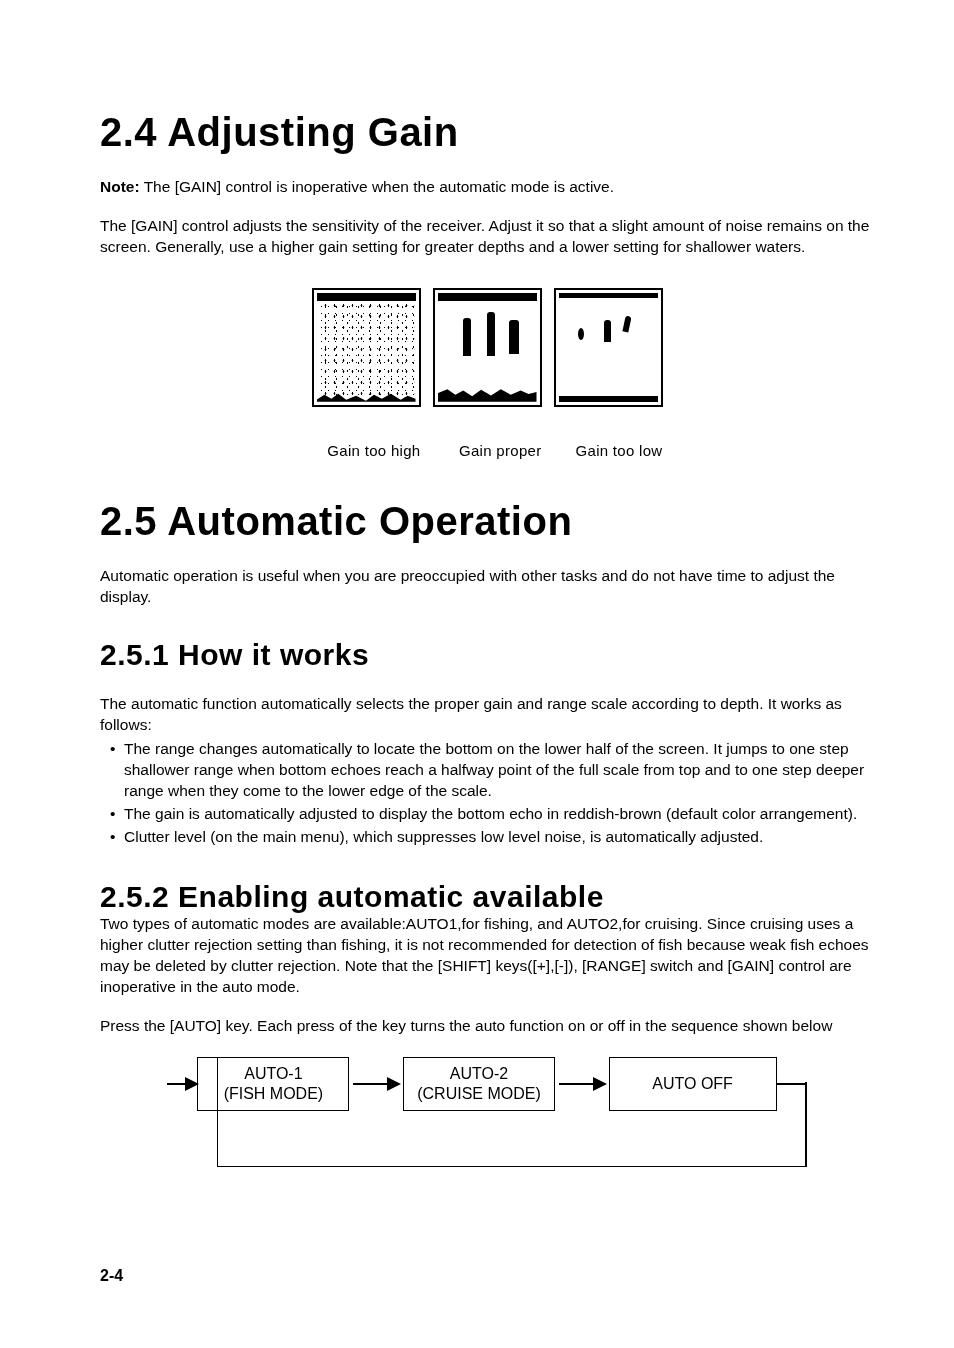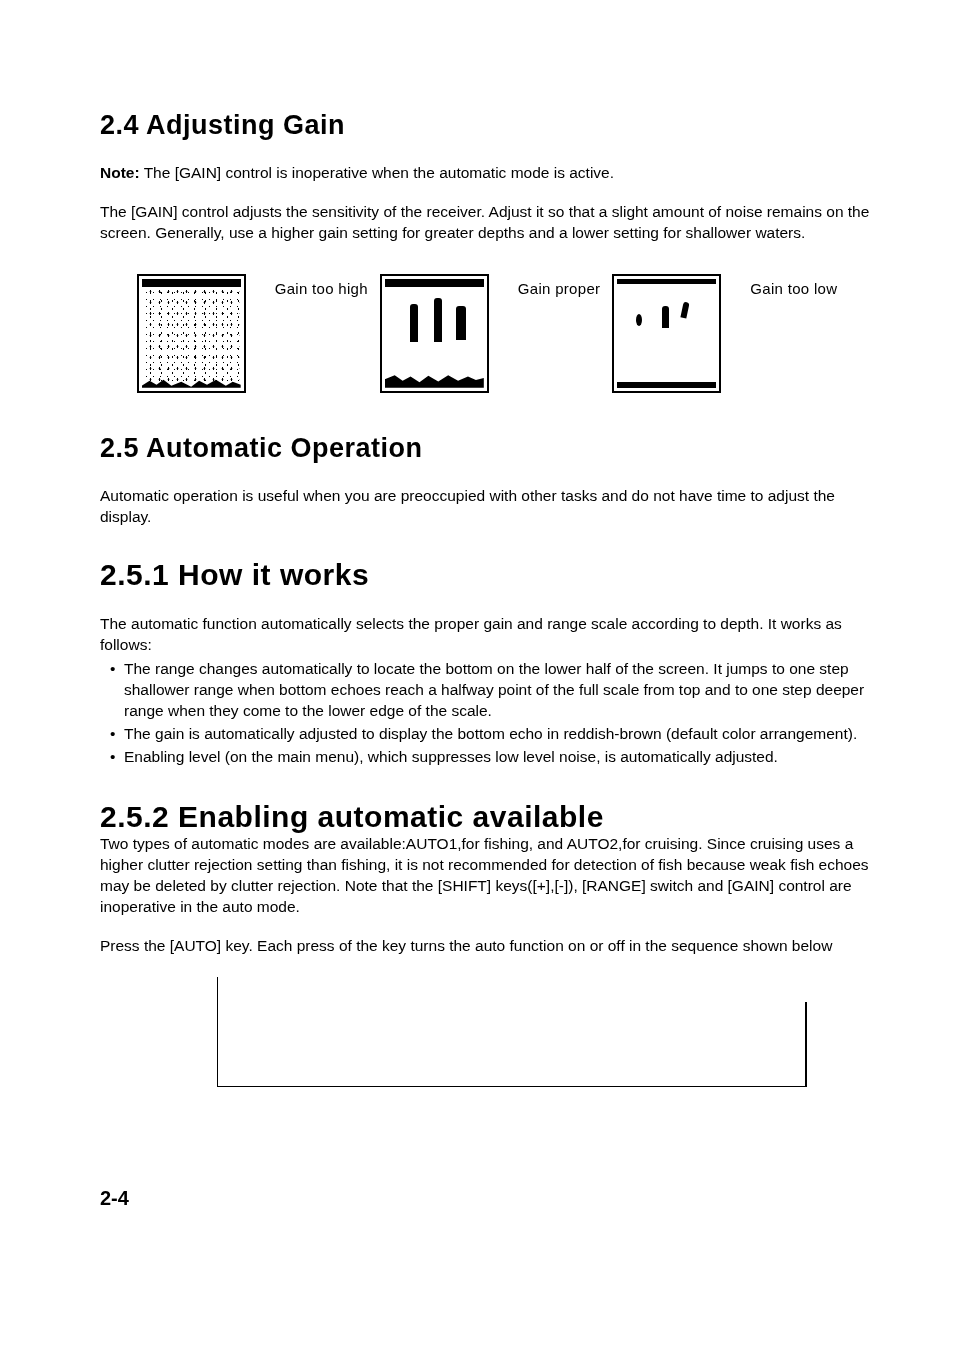--- a/index.html
+++ b/index.html
@@ -14,7 +14,7 @@
     padding: 110px 80px 60px 100px;
   }
   h1 {
-    font-size: 27px;
+    font-size: 40px;
     font-weight: bold;
     margin: 0 0 22px 0;
     letter-spacing: 0.5px;

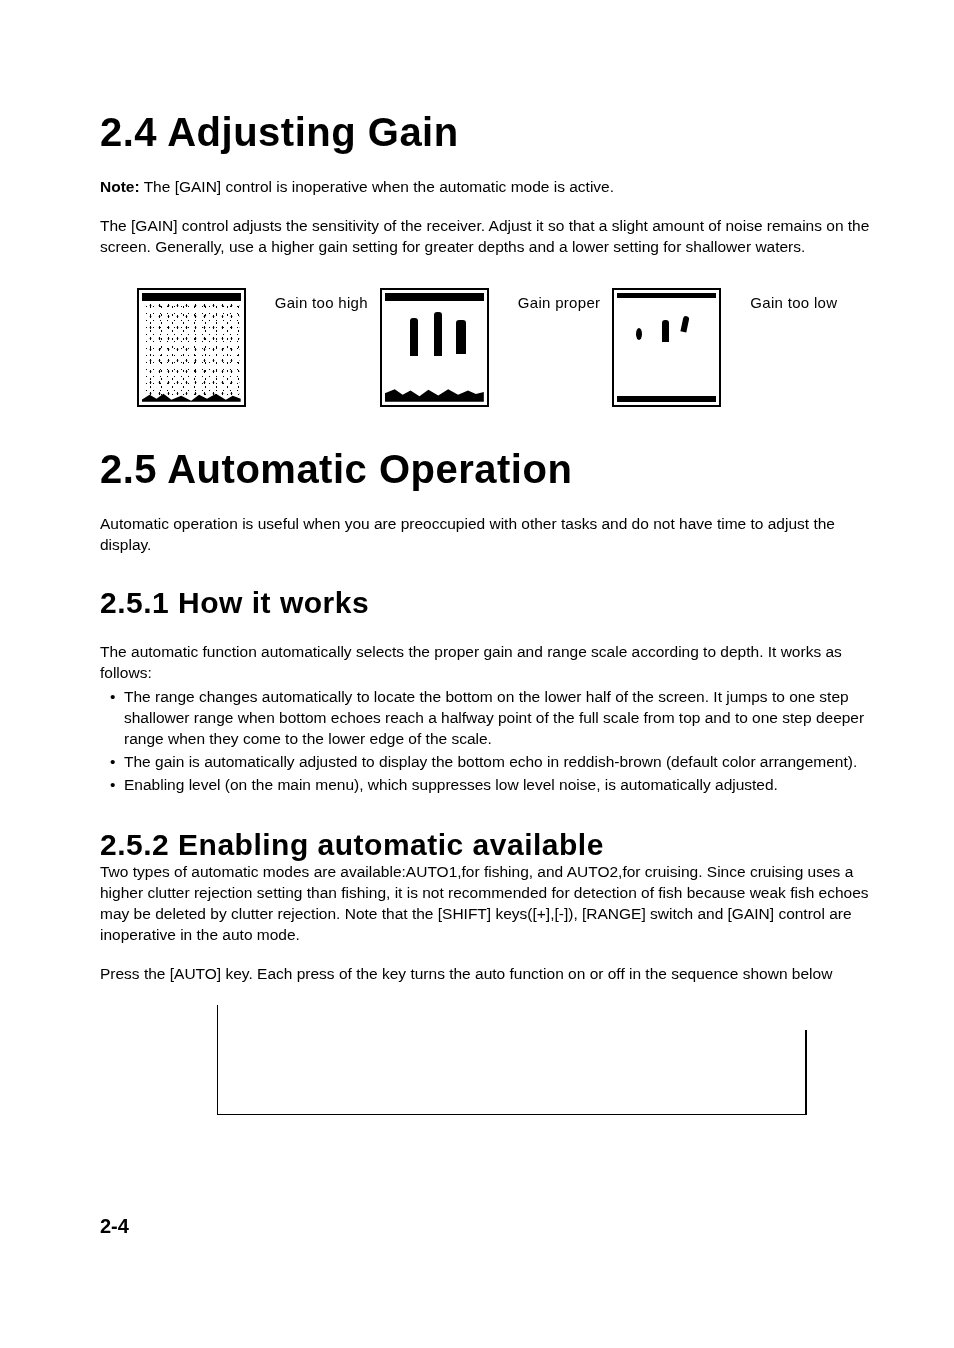--- a/index.html
+++ b/index.html
@@ -35,8 +35,8 @@
   }
   .gain-col {
     display: flex;
-    flex-direction: row;
-    align-items: flex-start;
+    flex-direction: column;
+    align-items: flex-end;
     gap: 29px;
   }
   .gain-box {

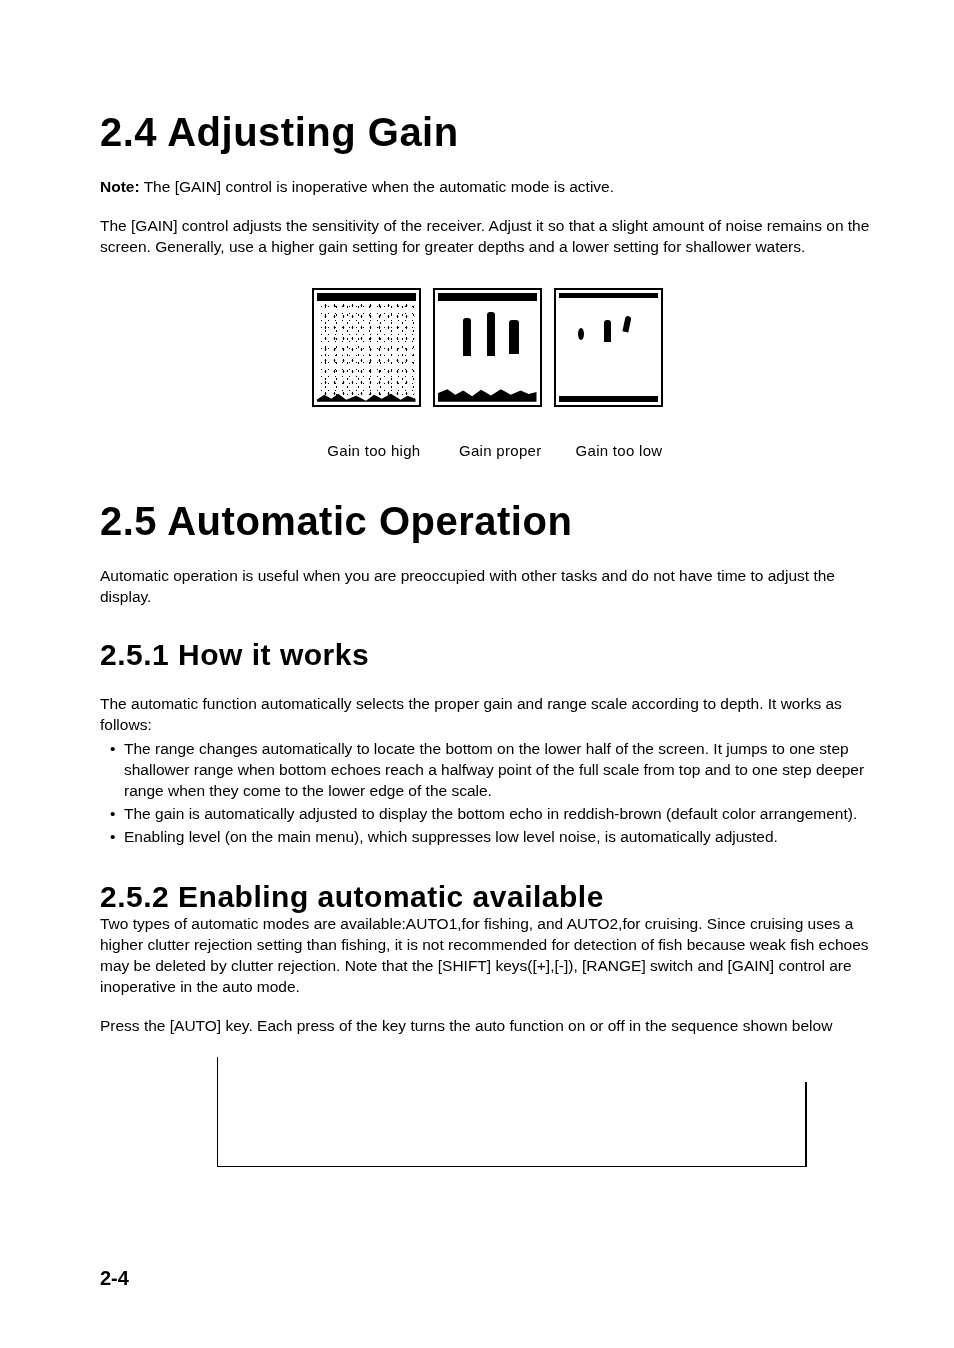--- a/index.html
+++ b/index.html
@@ -256,7 +256,7 @@
   <ul class="bullets">
     <li>The range changes automatically to locate the bottom on the lower half of the screen. It jumps to one step shallower range when bottom echoes reach a halfway point of the full scale from top and to one step deeper range when they come to the lower edge of the scale.</li>
     <li>The gain is automatically adjusted to display the bottom echo in reddish-brown (default color arrangement).</li>
-    <li>Enabling level (on the main menu), which suppresses low level noise, is automatically adjusted.</li>
+    <li>Clutter level (on the main menu), which suppresses low level noise, is automatically adjusted.</li>
   </ul>
 
   <h2 class="tight">2.5.2   Enabling automatic available</h2>

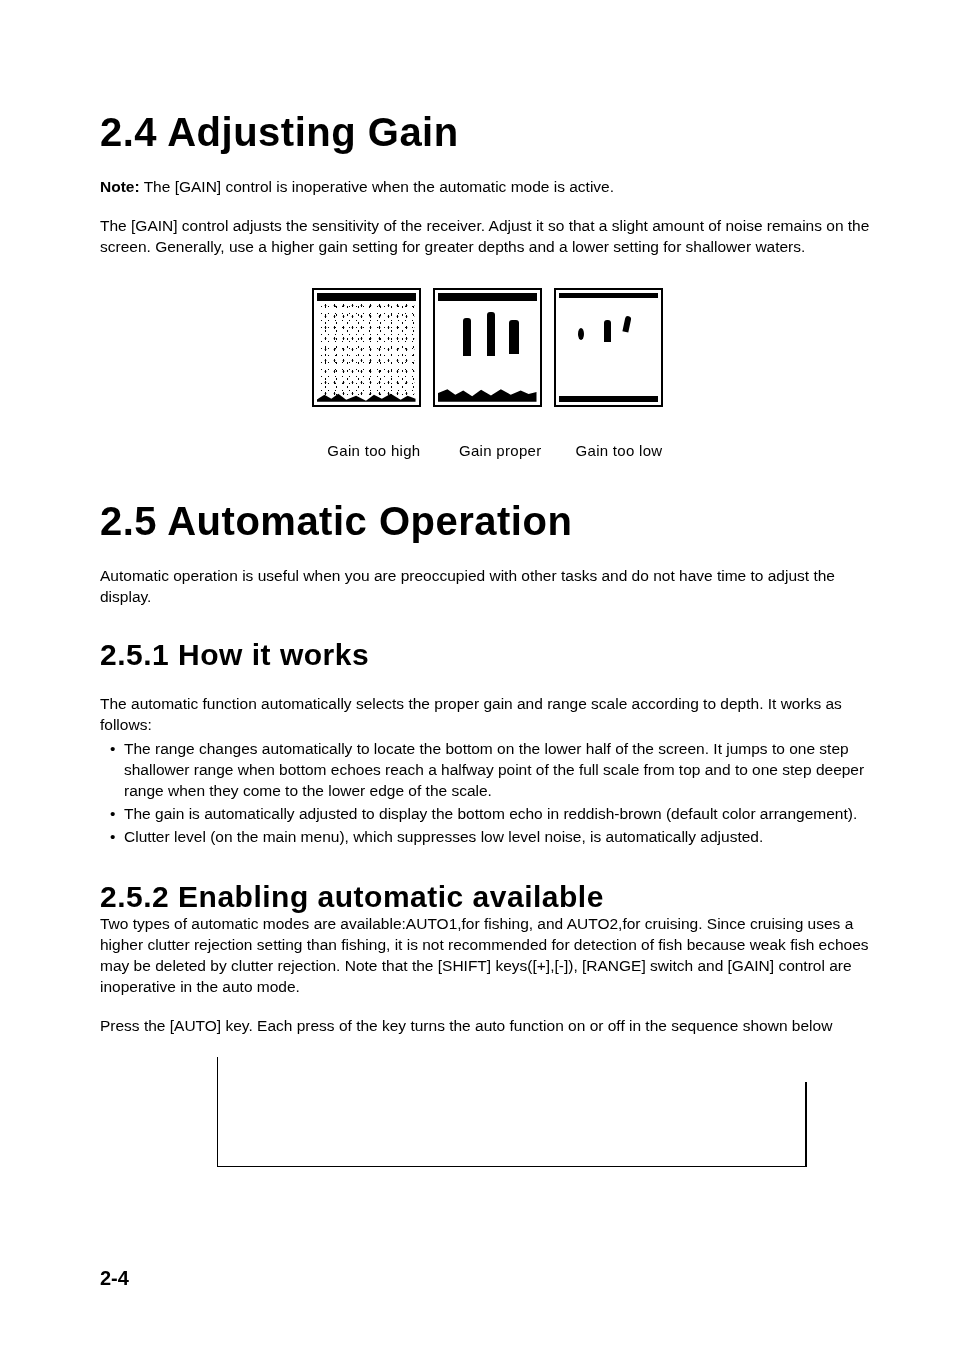--- a/index.html
+++ b/index.html
@@ -264,6 +264,23 @@
   <p>Press the [AUTO] key. Each press of the key turns the auto function on or off in the sequence shown below</p>
 
   <div class="flow">
+    <div class="flow-row">
+      <div class="flow-left-stub"></div>
+      <div class="flow-box">
+        <span>AUTO-1</span><br>
+        <span>(FISH MODE)</span>
+      </div>
+      <div class="flow-arrow"></div>
+      <div class="flow-box">
+        <span>AUTO-2</span><br>
+        <span>(CRUISE MODE)</span>
+      </div>
+      <div class="flow-arrow"></div>
+      <div class="flow-box" style="padding:16px 18px;">
+        <span>AUTO OFF</span>
+      </div>
+      <div class="flow-right-stub"></div>
+    </div>
     <div class="flow-right-down"></div>
     <div class="flow-frame"></div>
   </div>

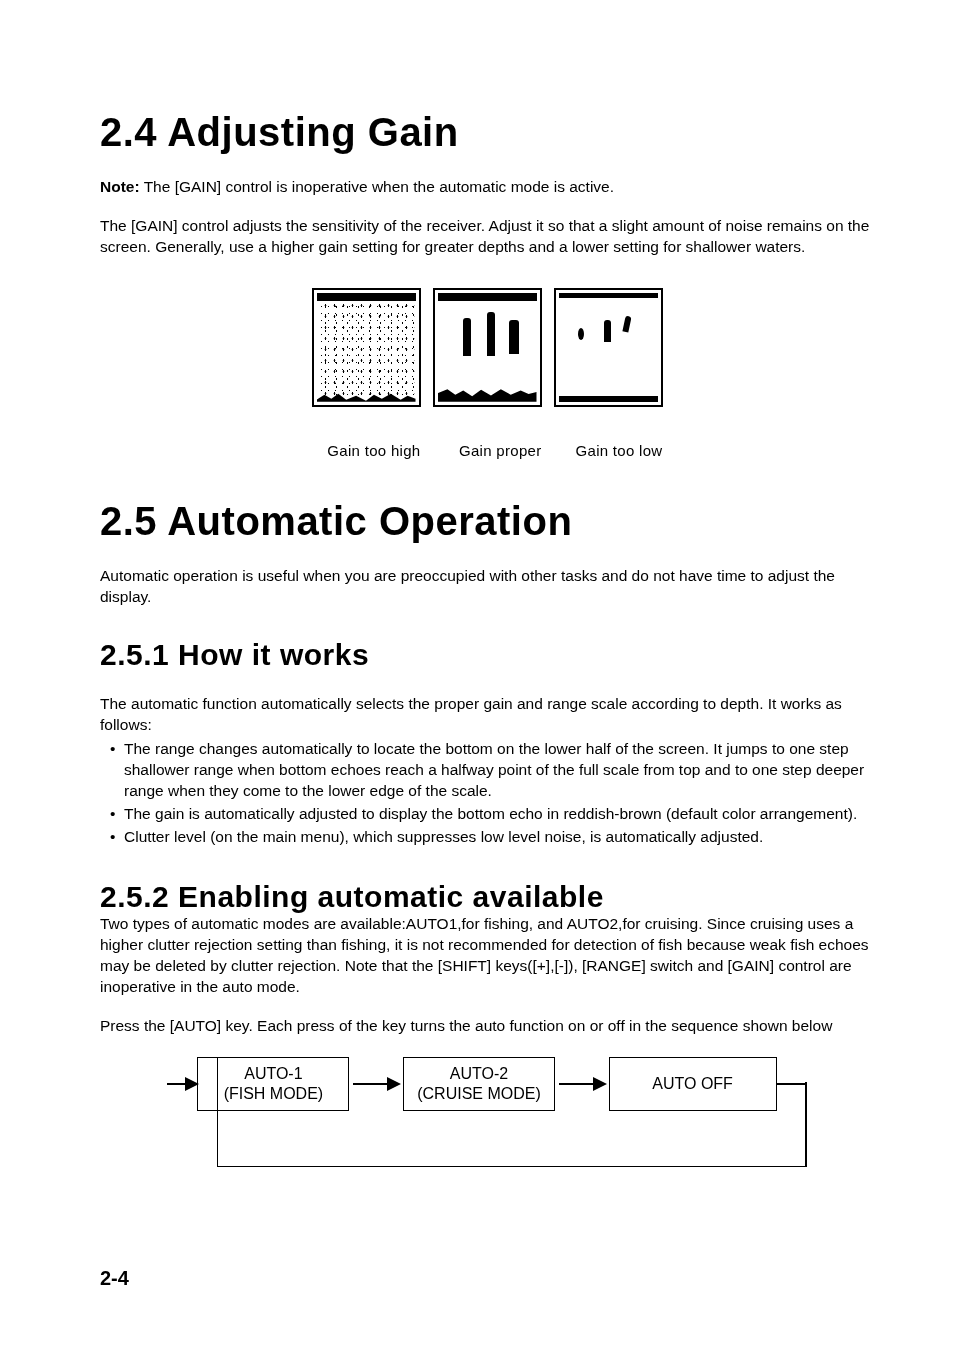--- a/index.html
+++ b/index.html
@@ -199,7 +199,7 @@
     background: #000;
   }
   .pagenum {
-    font-size: 20px;
+    font-size: 16px;
     font-weight: bold;
     margin-top: 90px;
   }

